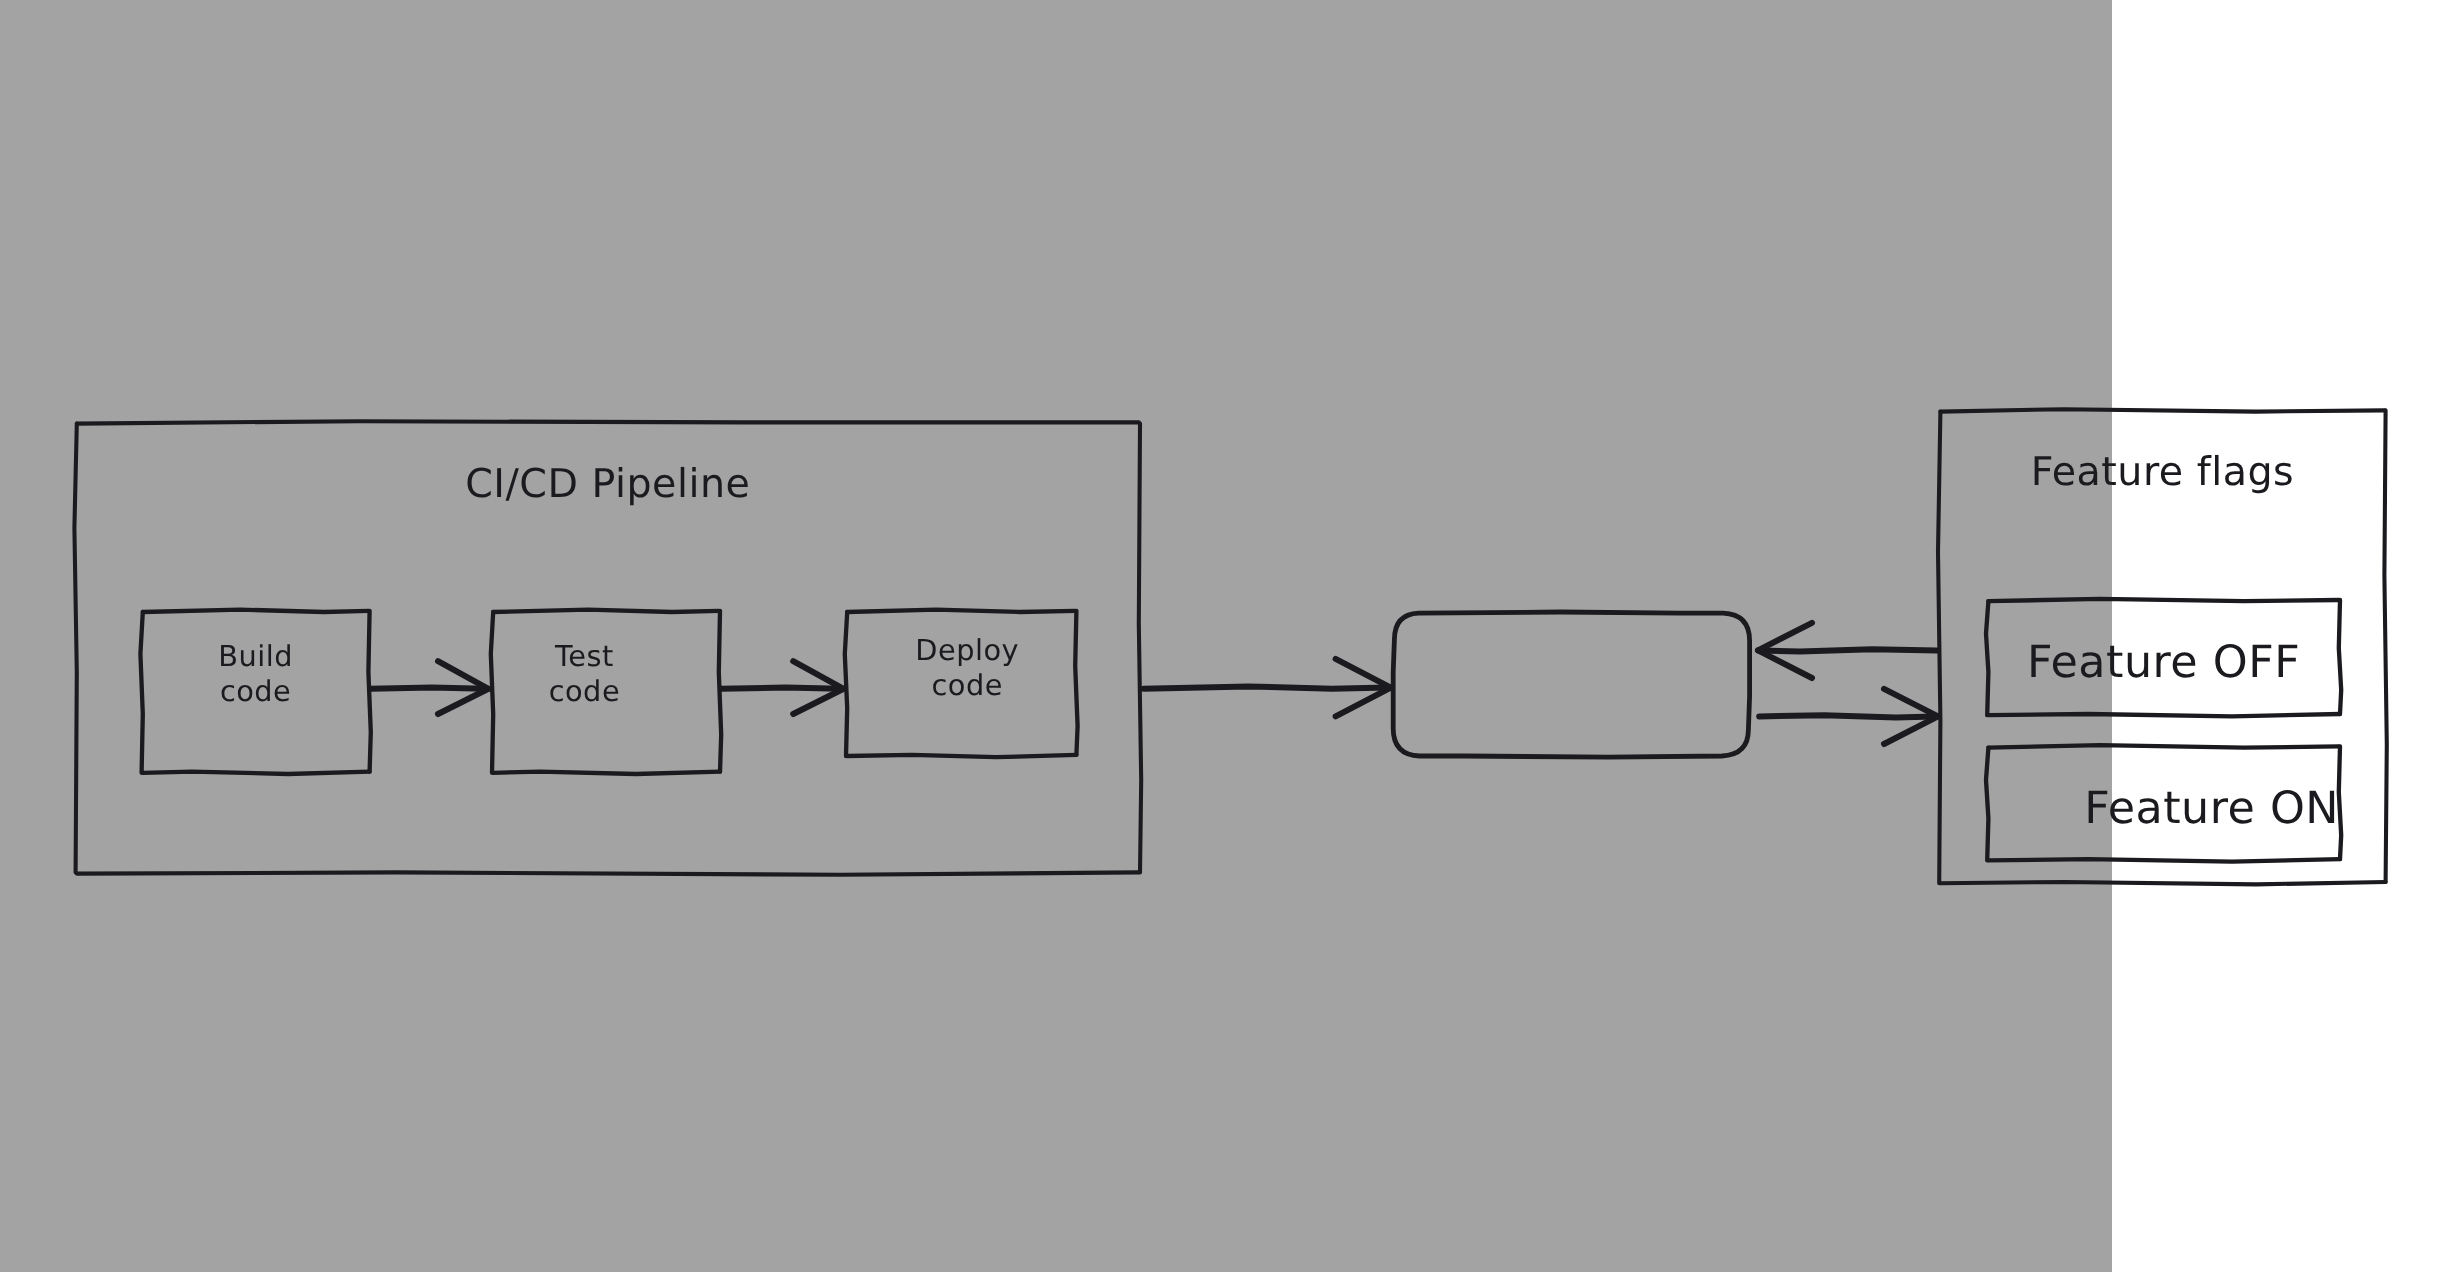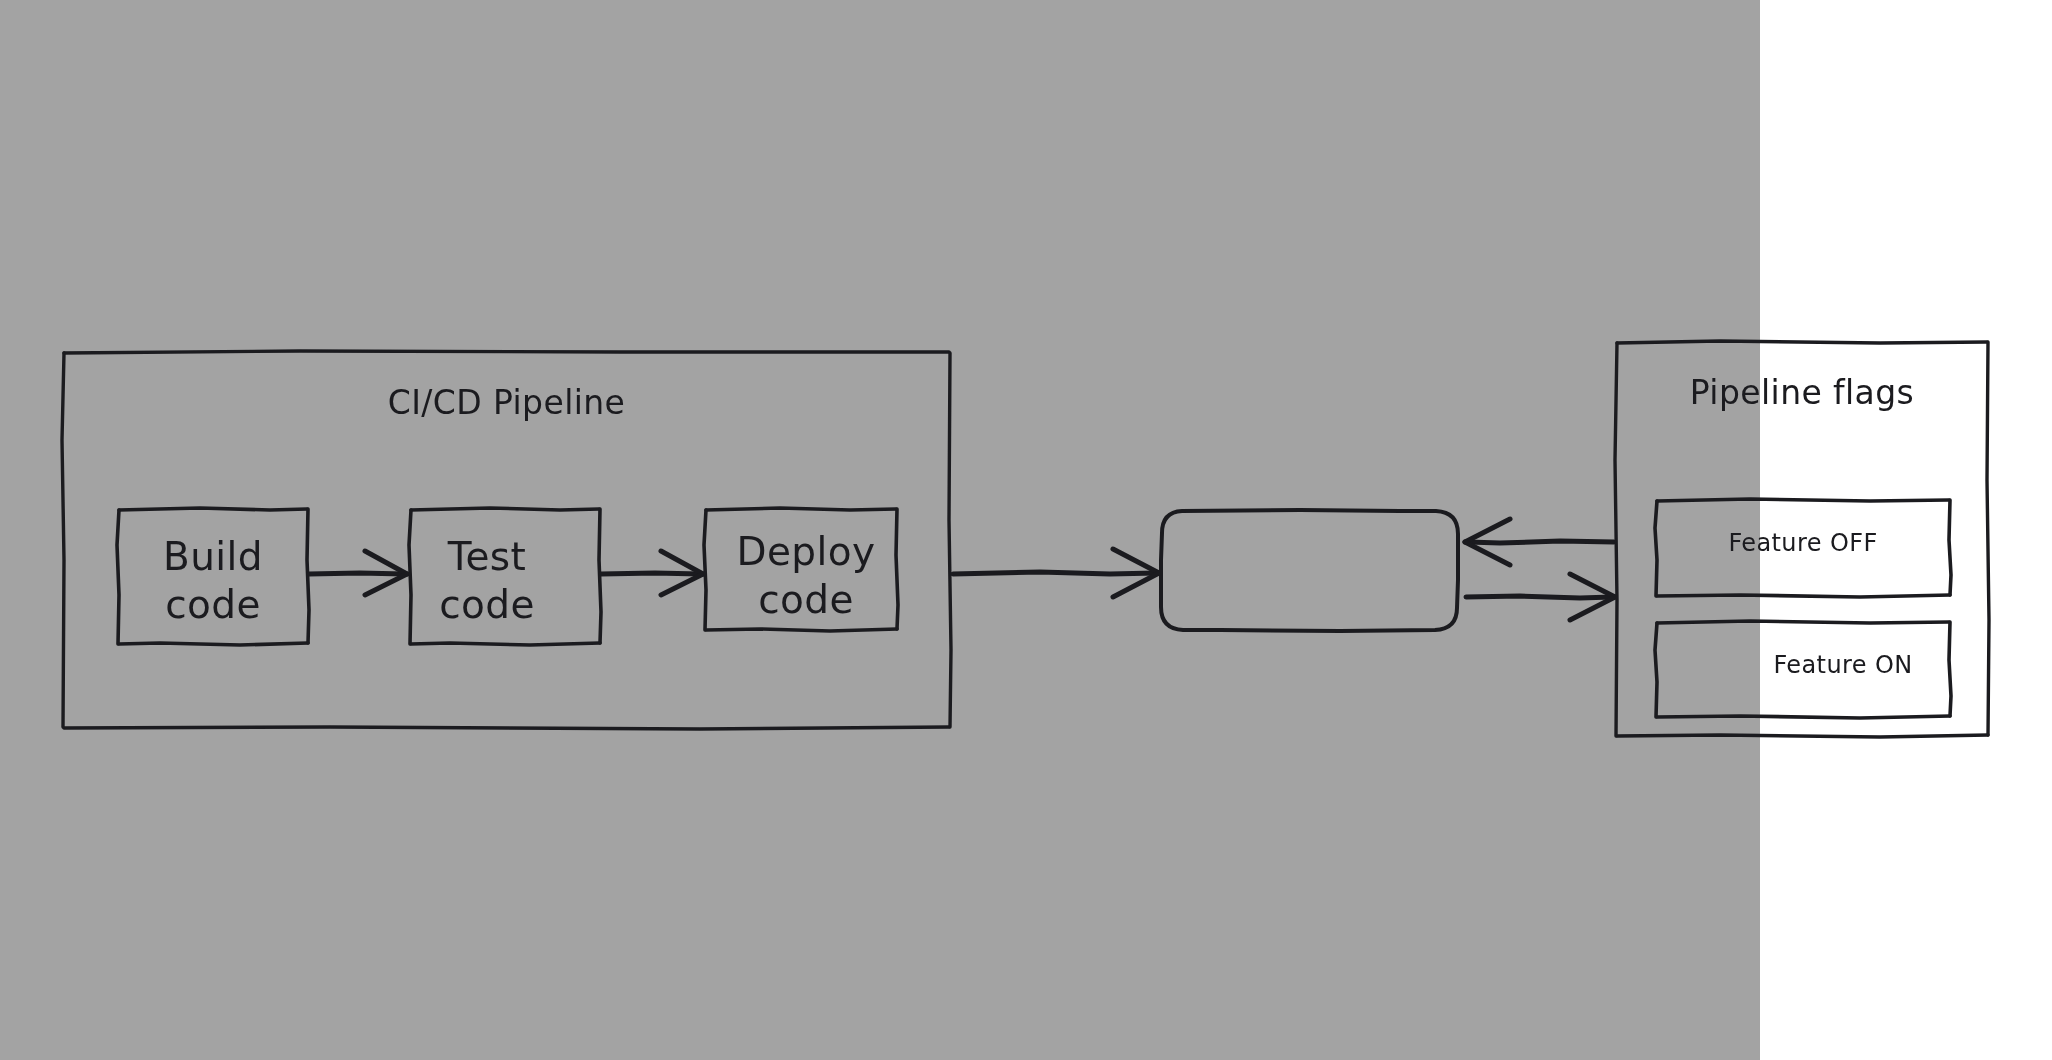--- a/index.html
+++ b/index.html
@@ -163,7 +163,7 @@
 code</div>
 
 
-  <div class="label title" style="left:1616px; top:373px; width:372px;">Pipeline flags</div>
+  <div class="label title" style="left:1616px; top:373px; width:372px;">Feature flags</div>
 
   <div class="label flag" style="left:1656px; top:529px; width:294px;">Feature OFF</div>
 

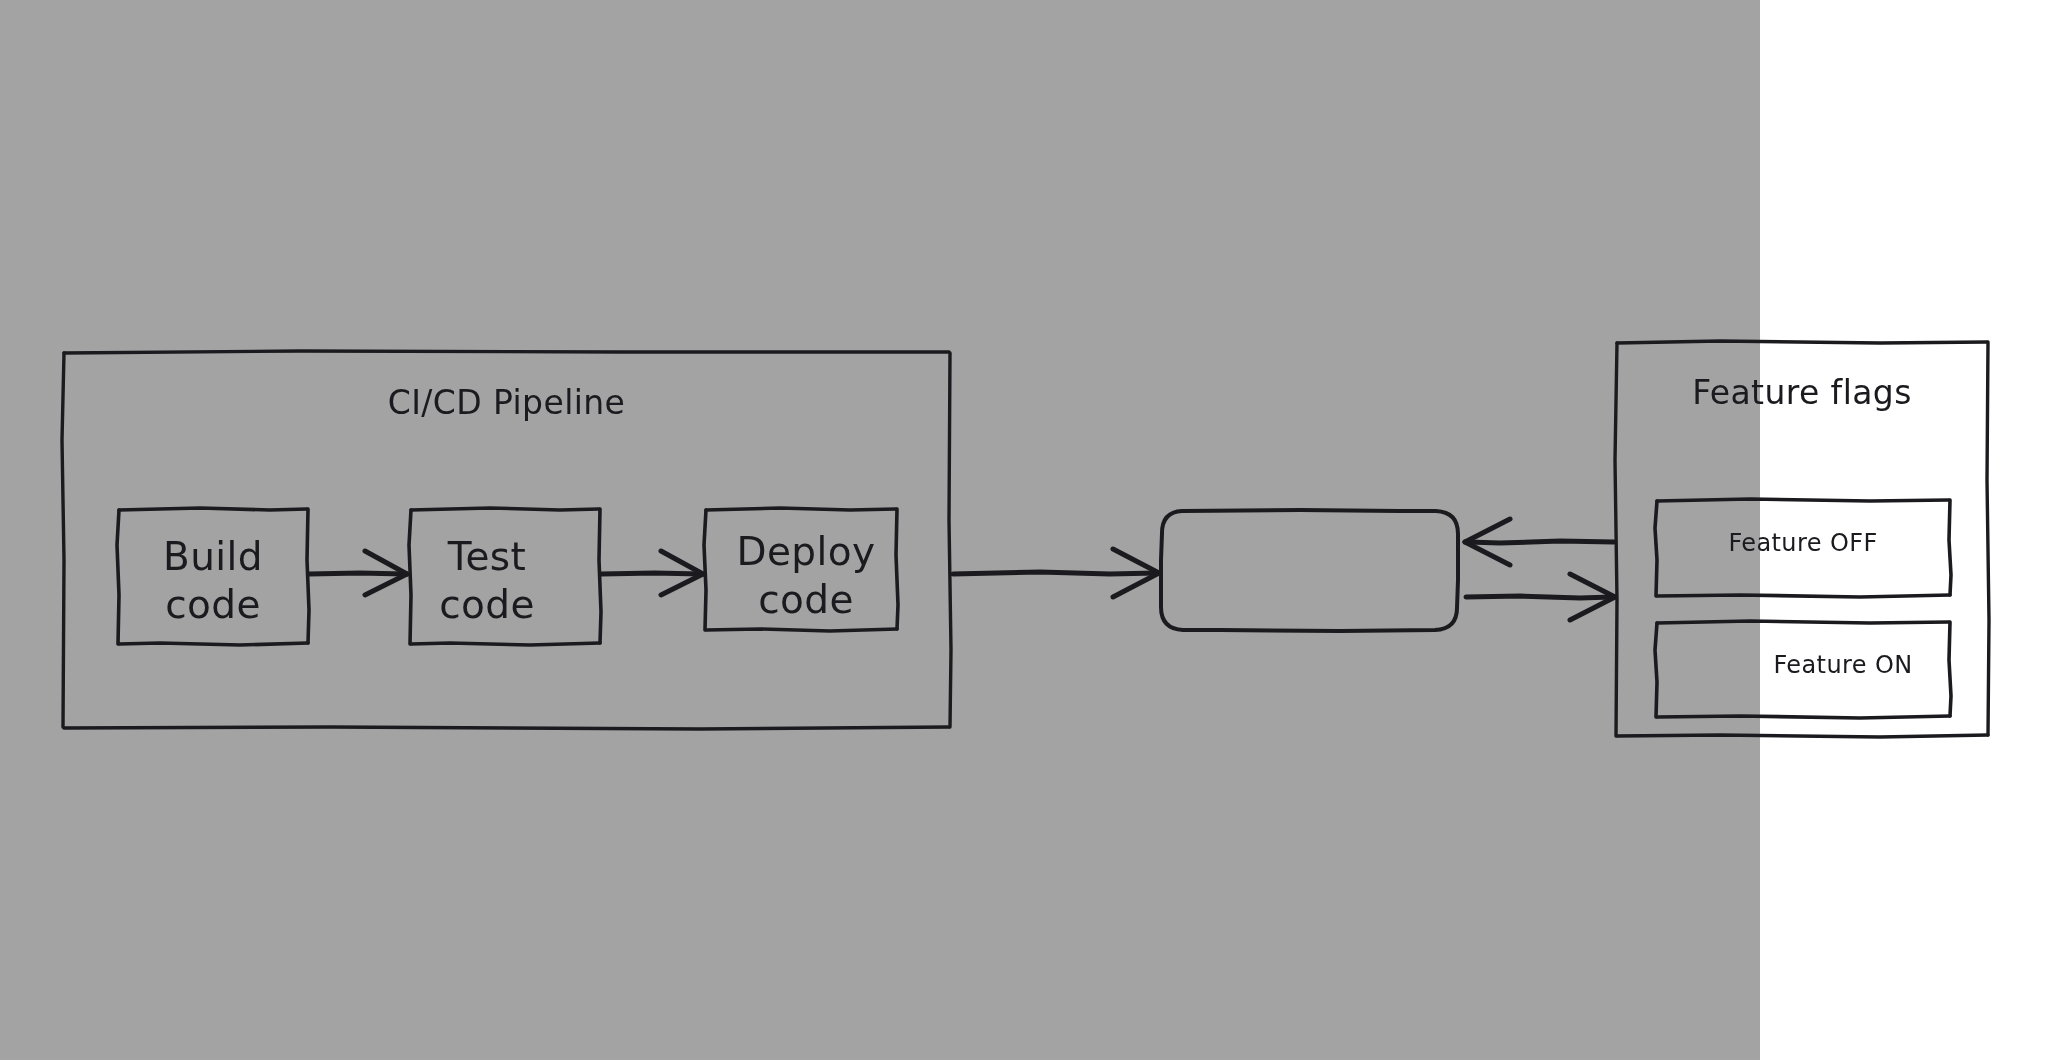--- a/index.html
+++ b/index.html
@@ -41,7 +41,7 @@
     font-size: 33px;
   }
   .label.node {
-    font-size: 39px;
+    font-size: 24px;
   }
   .label.flag {
     font-size: 24px;

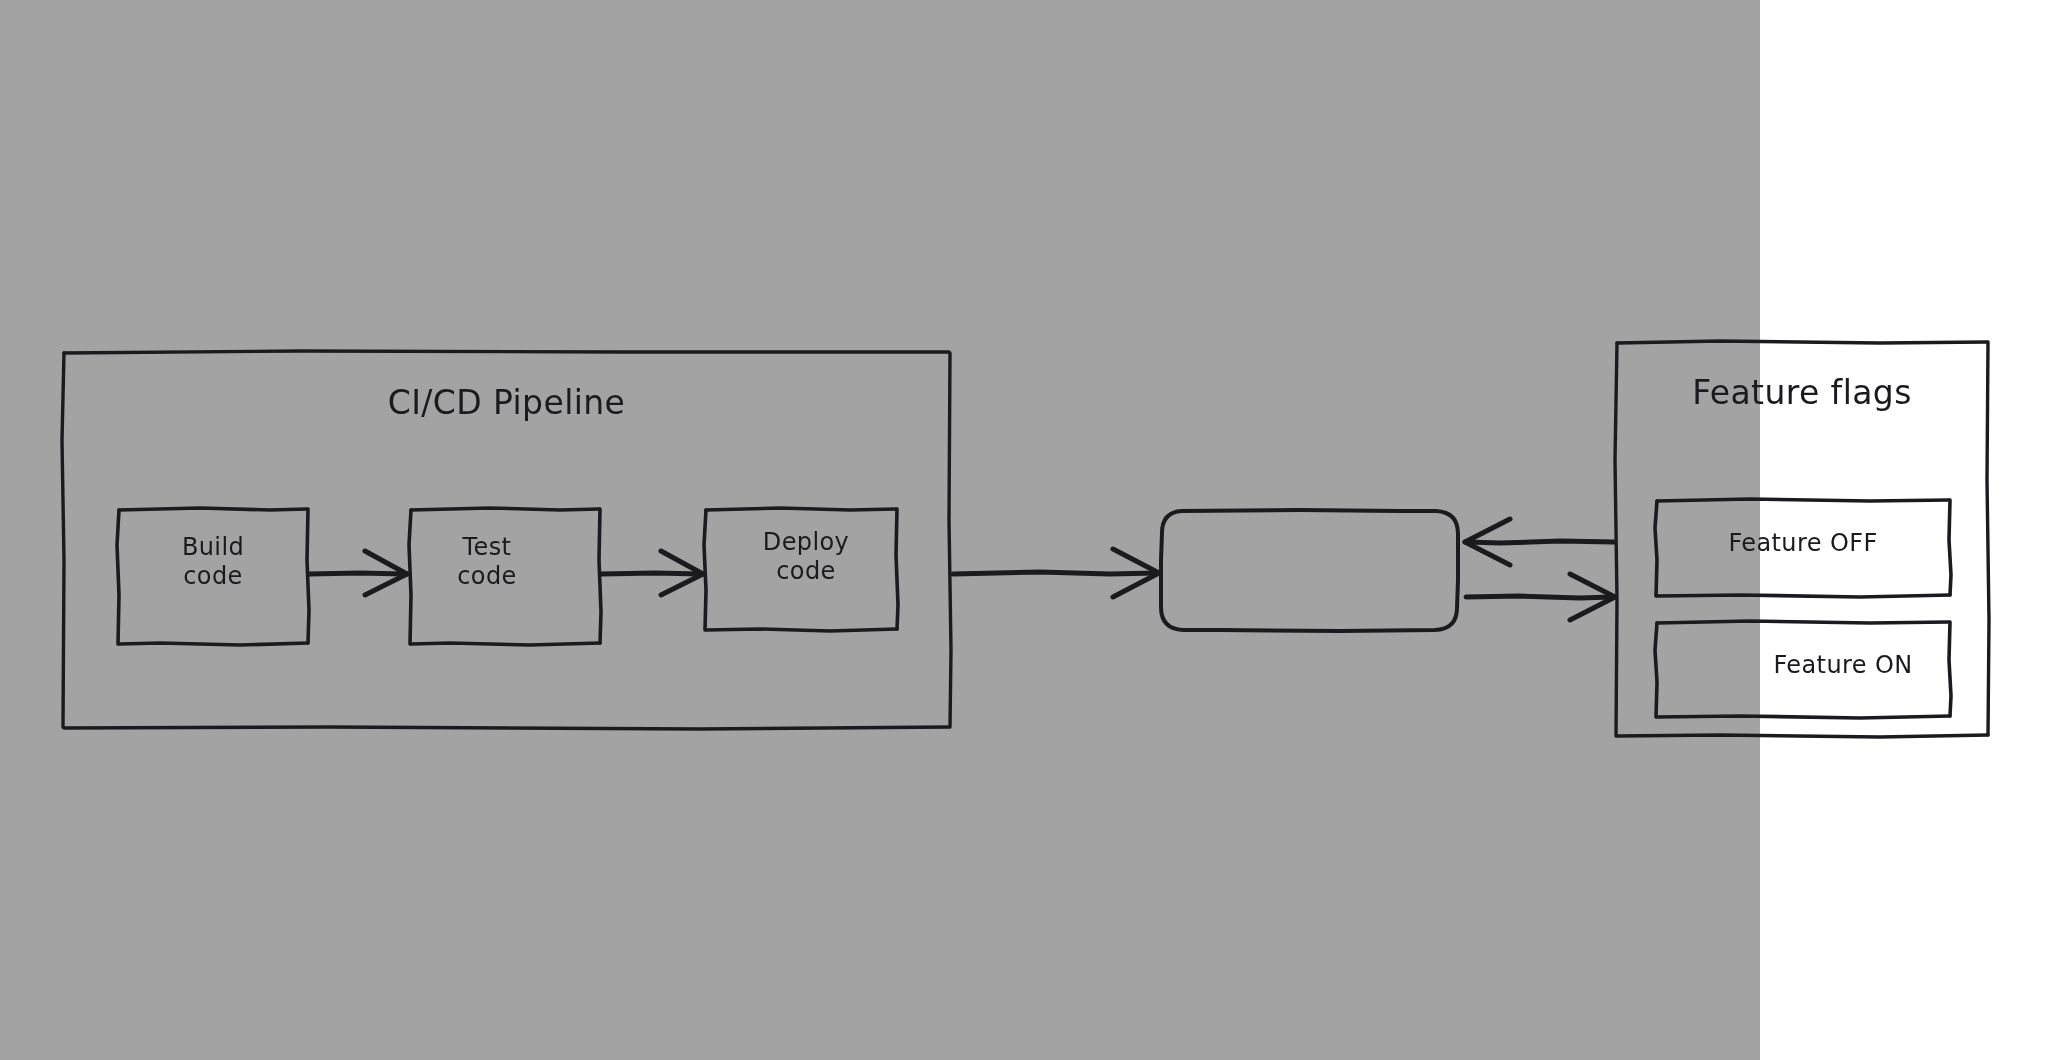--- a/index.html
+++ b/index.html
@@ -44,7 +44,7 @@
     font-size: 24px;
   }
   .label.flag {
-    font-size: 24px;
+    font-size: 37px;
     text-align: center;
   }
   .hit {

